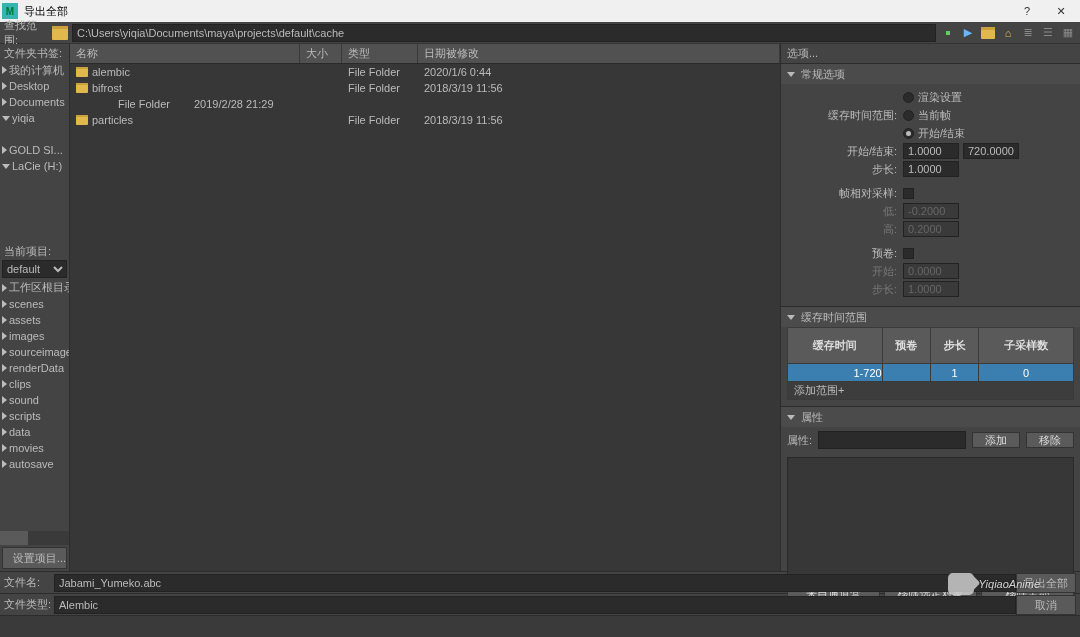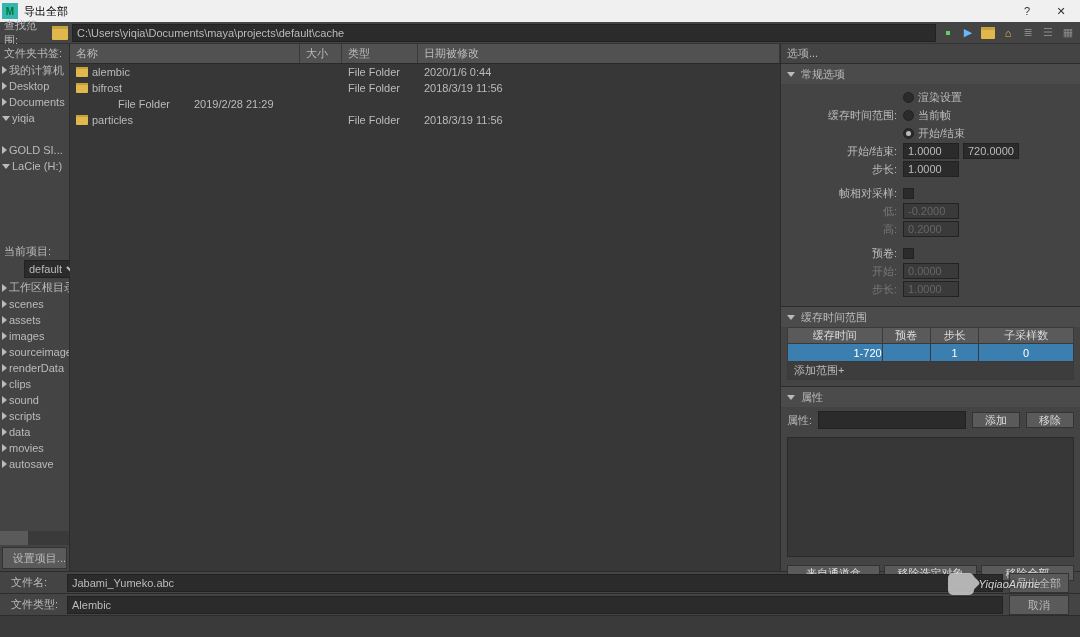--- a/index.html
+++ b/index.html
@@ -35,7 +35,7 @@
 .tri { width: 0; height: 0; display: inline-block; }
 .tri.r { border-top: 4px solid transparent; border-bottom: 4px solid transparent; border-left: 5px solid #bbb; }
 .tri.d { border-left: 4px solid transparent; border-right: 4px solid transparent; border-top: 5px solid #bbb; }
-.leftcol .combowrap { display:flex; padding:0 2px 2px 2px;margin-left:22px; }
+.leftcol .combowrap { display:flex; padding:0 2px 2px 2px; }
 .leftcol select.combo { flex:1; height: 18px; background: #2b2b2b; color: #bbb; border: 1px solid #222; font-size:11px; }
 .leftcol .scrollbox { height: 14px; background: #3a3a3a; display:flex; }
 .leftcol .scrollbox .thumb { width: 40%; height: 100%; background: #5a5a5a; }

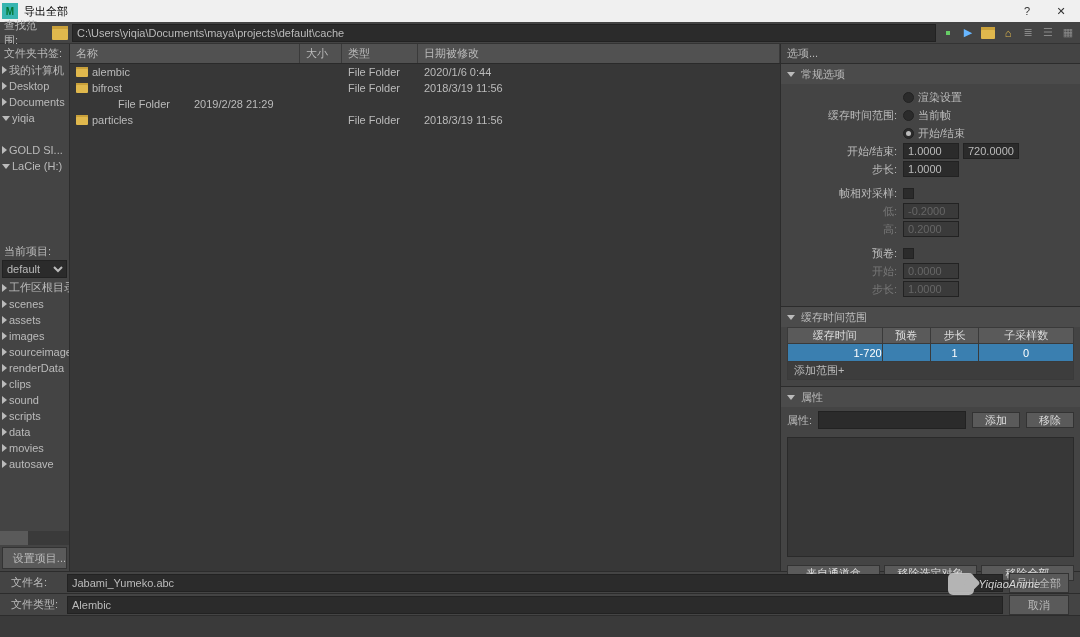--- a/index.html
+++ b/index.html
@@ -73,7 +73,7 @@
 .numfield { height:16px; background:#2b2b2b; border:1px solid #222; color:#bbb; padding:0 4px; line-height:14px; width:56px; }
 .numfield.dis { color:#666; background:#3a3a3a; }
 .rtable { width:100%; border-collapse:collapse; }
-.rtable th { background:#5a5a5a; color:#ddd; font-weight:normal; height:16px; text-align:center; border:1px solid #3a3a3a; }
+.rtable th { background:#5a5a5a; color:#ddd; font-weight:bold; height:36px; text-align:center; border:1px solid #3a3a3a; }
 .rtable td { height:18px; text-align:center; border:1px solid #3a3a3a; }
 .rtable tr.sel td { background:#3a7fb0; color:#fff; }
 .rtable tr.add td { background:#3d3d3d; text-align:left; padding-left:6px; }

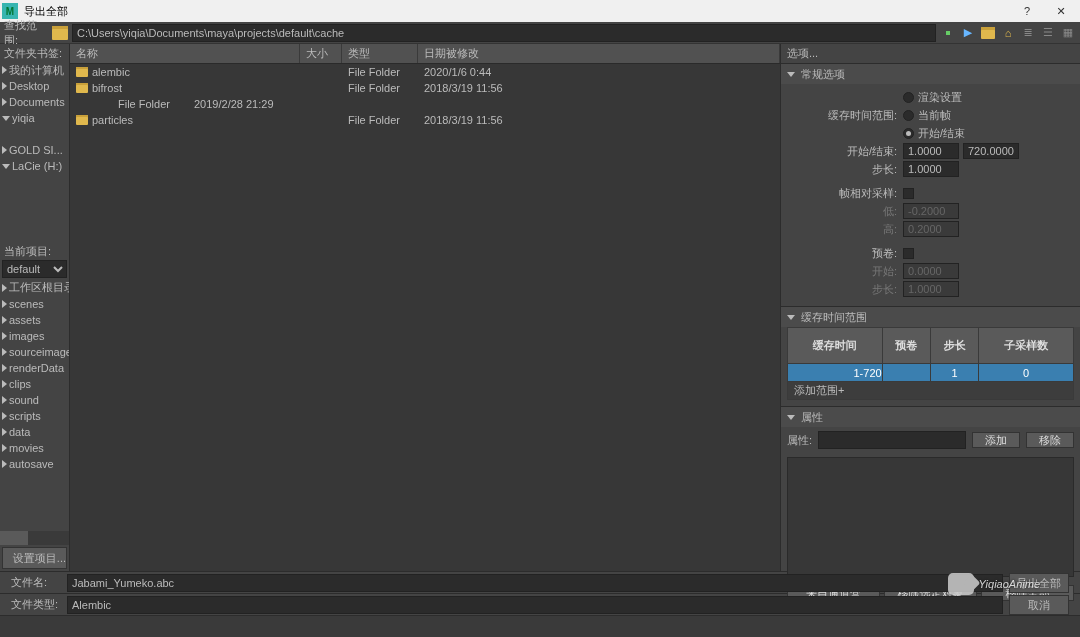--- a/index.html
+++ b/index.html
@@ -85,7 +85,7 @@
 .rightcol .btnrow .btn { flex:1; }
 
 
-.bottomrow { height:22px; display:flex; align-items:center; background:#444; border-top:1px solid #2c2c2c; padding:0 11px; gap:6px; }
+.bottomrow { height:22px; display:flex; align-items:center; background:#444; border-top:1px solid #2c2c2c; padding:0 4px; }
 .bottomrow .lbl { width:50px; }
 .bottomrow .field { flex:1; height:18px; background:#2b2b2b; border:1px solid #222; color:#bbb; padding:0 4px; line-height:16px; }
 .bottomrow .mainbtn { width:60px; height:20px; background:#5a5a5a; border:1px solid #333; text-align:center; line-height:18px; }

